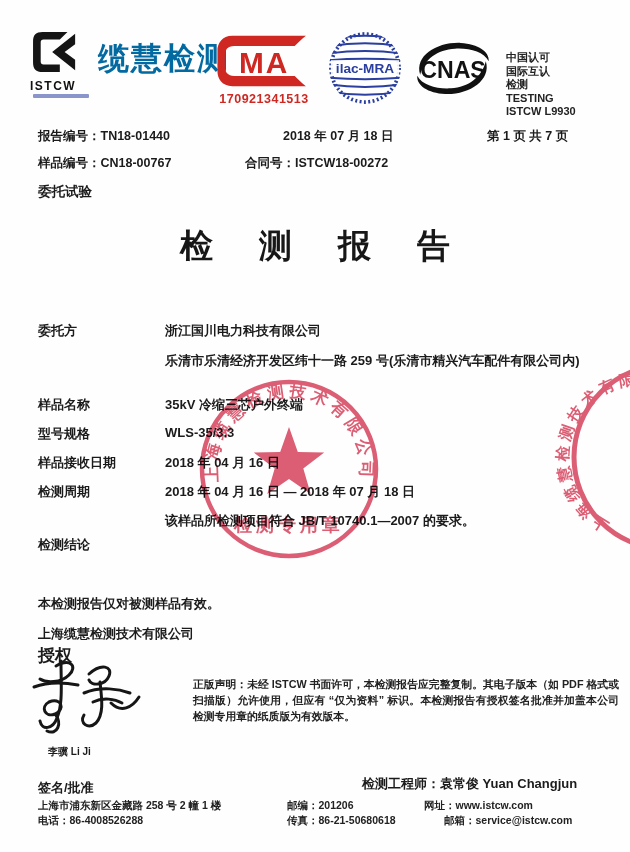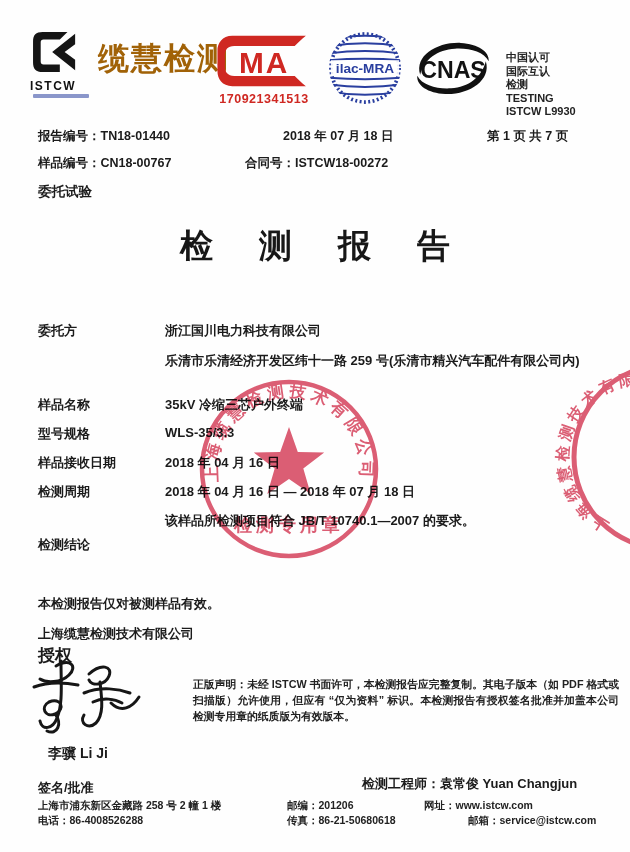--- a/index.html
+++ b/index.html
@@ -16,7 +16,7 @@
   .istcw-block{left:30px;top:30px;width:62px;text-align:left;}
   .istcw-text{font-size:12px;font-weight:bold;letter-spacing:1.5px;color:#111;margin-top:1px;}
   .istcw-sub{height:4px;width:56px;margin:1px auto 0;background:#2a3f9f;opacity:.55;border-radius:1px;}
-  .brand-name{left:98px;top:38px;font-size:31px;font-weight:bold;letter-spacing:2px;color:#a16207;}
+  .brand-name{left:98px;top:38px;font-size:31px;font-weight:bold;letter-spacing:2px;color:#0369a1;}
   .cma-block{left:214px;top:34px;width:100px;text-align:center;}
   .cma-number{font-size:12.5px;font-weight:bold;color:#cf2822;letter-spacing:.5px;margin-top:0;}
   .ilac-block{left:327px;top:30px;}

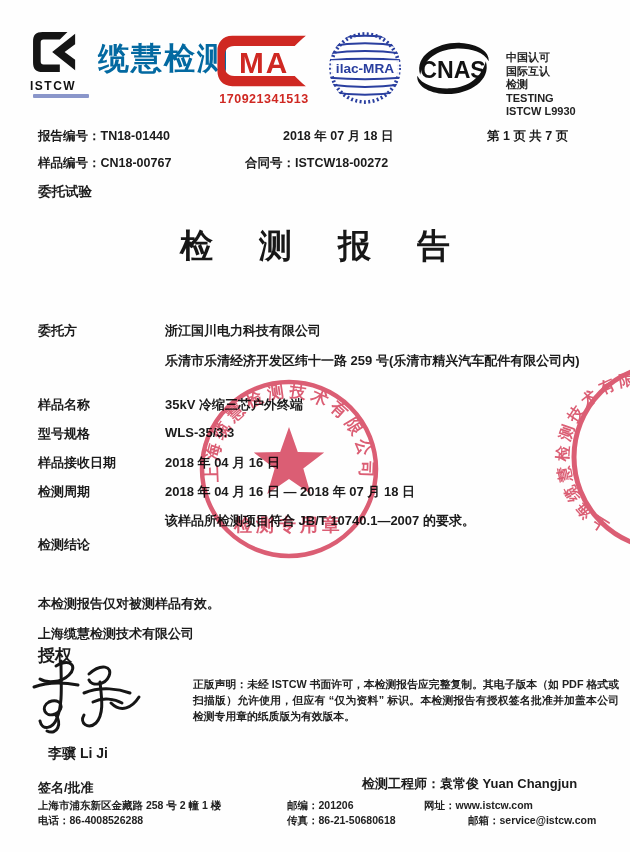--- a/index.html
+++ b/index.html
@@ -169,7 +169,7 @@
 
   <div class="abs disclaimer">正版声明：未经 ISTCW 书面许可，本检测报告应完整复制。其电子版本（如 PDF 格式或扫描版）允许使用，但应有 “仅为资料” 标识。本检测报告有授权签名批准并加盖本公司检测专用章的纸质版为有效版本。</div>
 
-  <div class="abs b" style="left:48px;top:745px;font-size:14px;">李骥 Li Ji</div>
+  <div class="abs b" style="left:48px;top:745px;font-size:10px;">李骥 Li Ji</div>
   <div class="abs b" style="left:38px;top:779px;font-size:13px;">签名/批准</div>
 
   <div class="abs b" style="left:362px;top:775px;font-size:13px;">

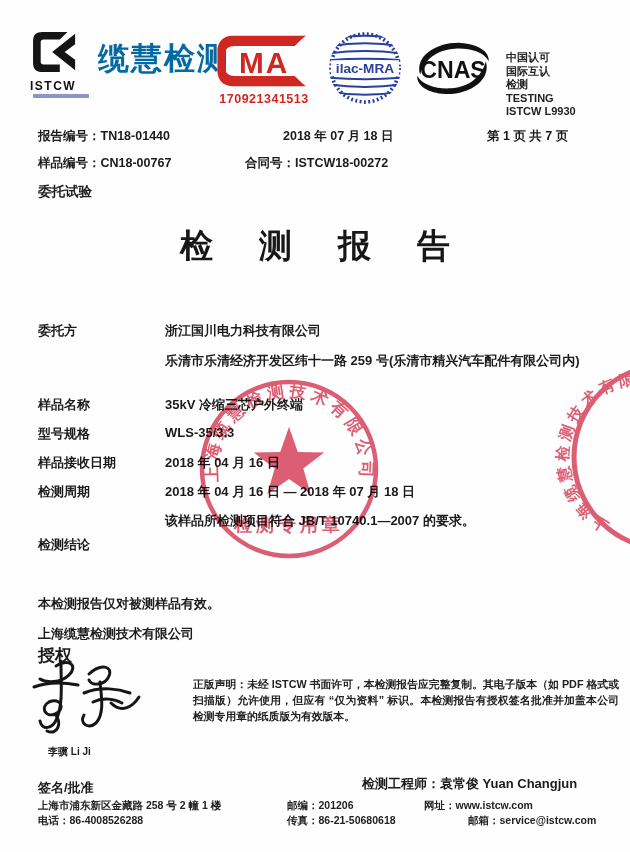--- a/index.html
+++ b/index.html
@@ -189,7 +189,7 @@
   <div class="abs footer" style="left:287px;top:814px;">
     <span>传真：</span><span>86-21-50680618</span>
   </div>
-  <div class="abs footer" style="left:448px;top:814px;padding-left:20px;">
+  <div class="abs footer" style="left:424px;top:814px;padding-left:20px;">
     <span>邮箱：</span><span>service@istcw.com</span>
   </div>
 

